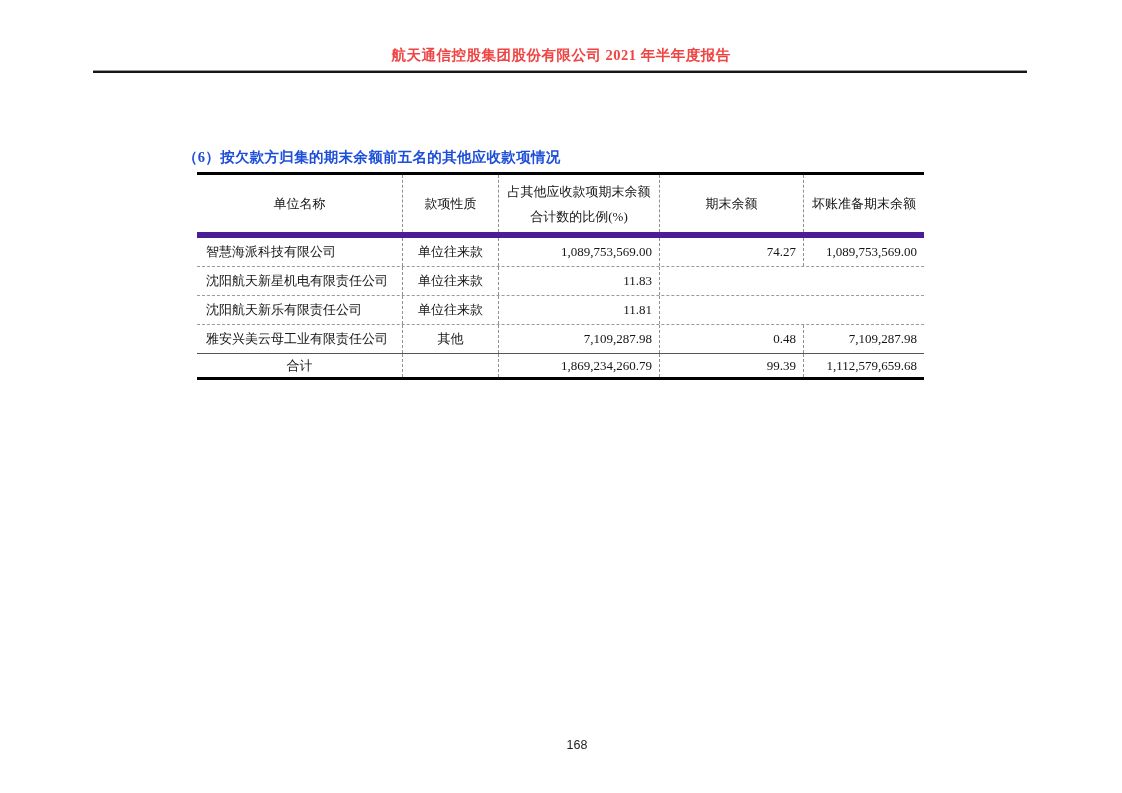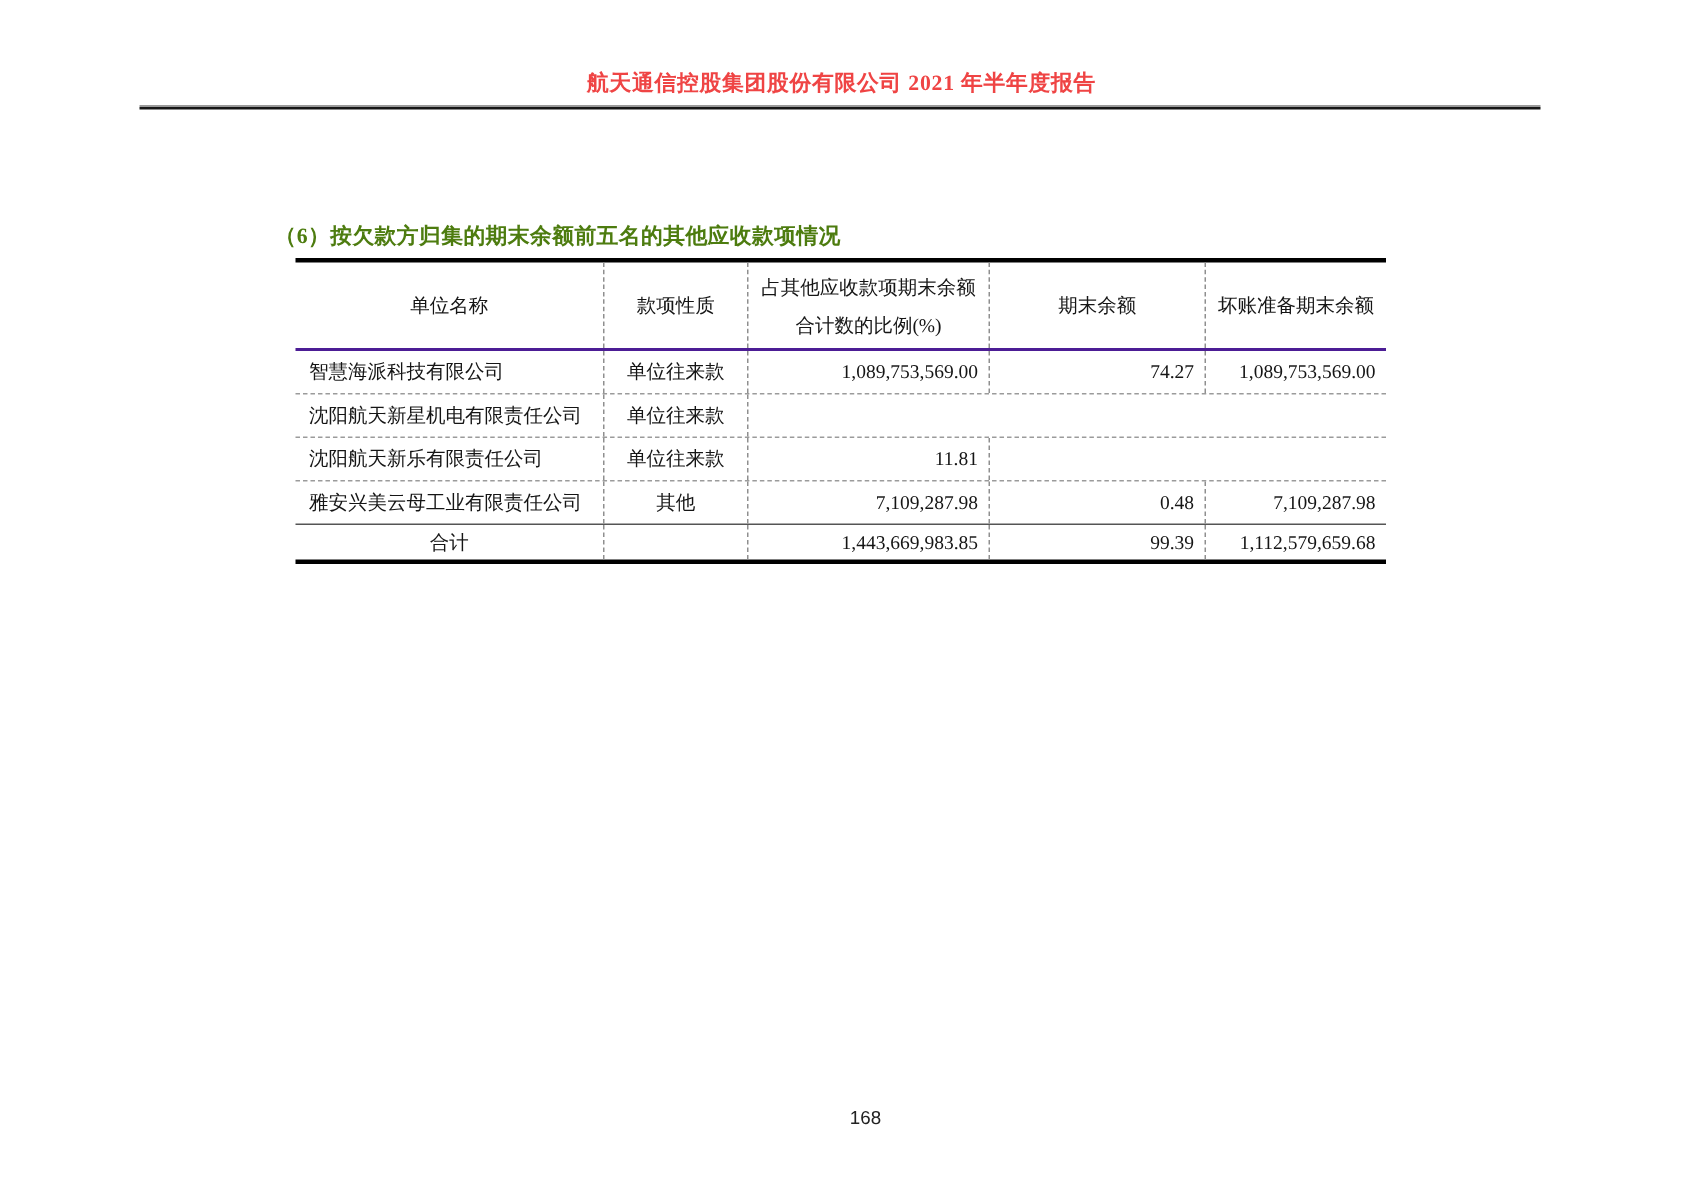--- a/index.html
+++ b/index.html
@@ -25,7 +25,7 @@
   .section-title {
     position: absolute; top: 148px; left: 183px;
     font-size: 14.5px; font-weight: bold; letter-spacing: 0.3px;
-    color: #4d7c0f;
+    color: #1d4ed8;
   }
   .tbl {
     position: absolute; left: 197px; top: 172px; width: 727px;

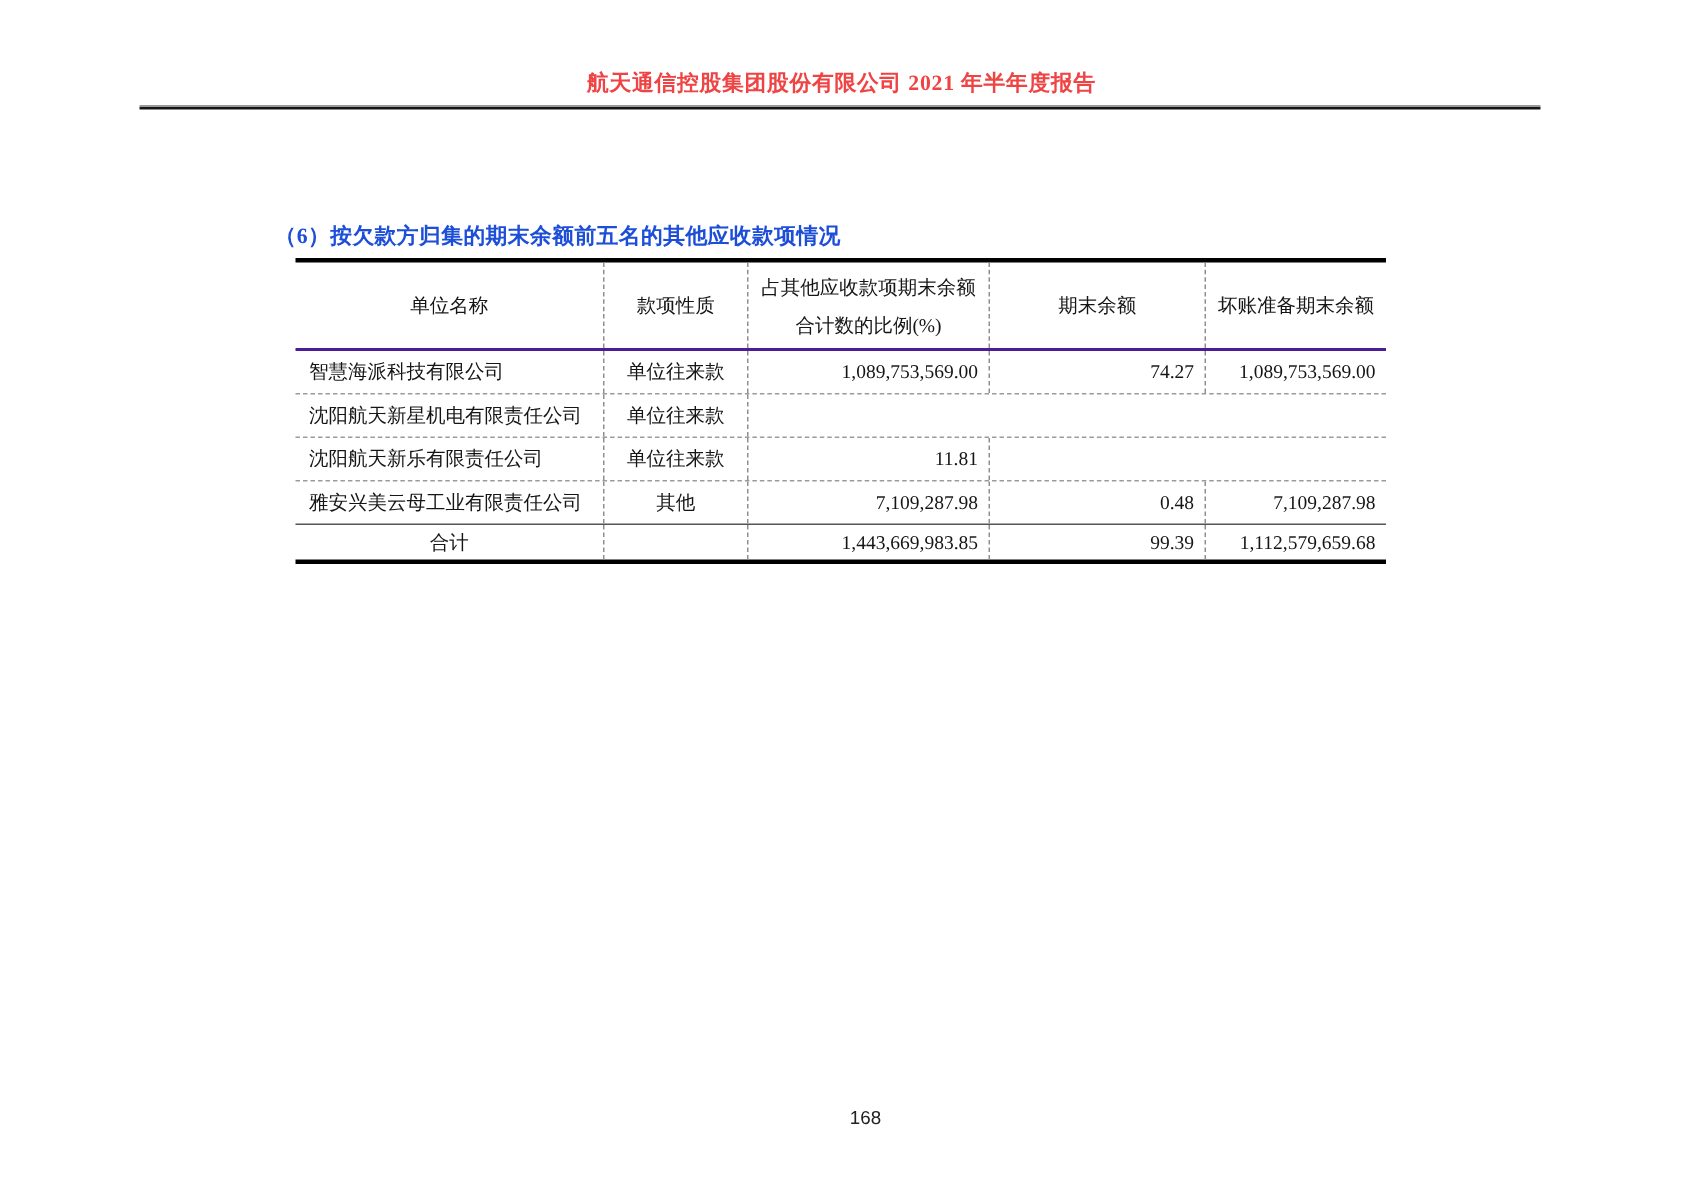--- a/index.html
+++ b/index.html
@@ -33,7 +33,7 @@
     border-bottom: 3px solid #000;
   }
   .row { display: grid; grid-template-columns: 205px 96px 161px 144px 121px; }
-  .row-header { height: 57px; border-bottom: 2px solid #4c1d95; font-family: Liberation Serif, serif; }
+  .row-header { height: 57px; border-bottom: 6px solid #4c1d95; font-family: Liberation Serif, serif; }
   .row-data { height: 28px; border-bottom: 1px dashed #9b9b9b; }
   .row-data-last { border-bottom: 1px solid #555; }
   .row-total { height: 23px; }

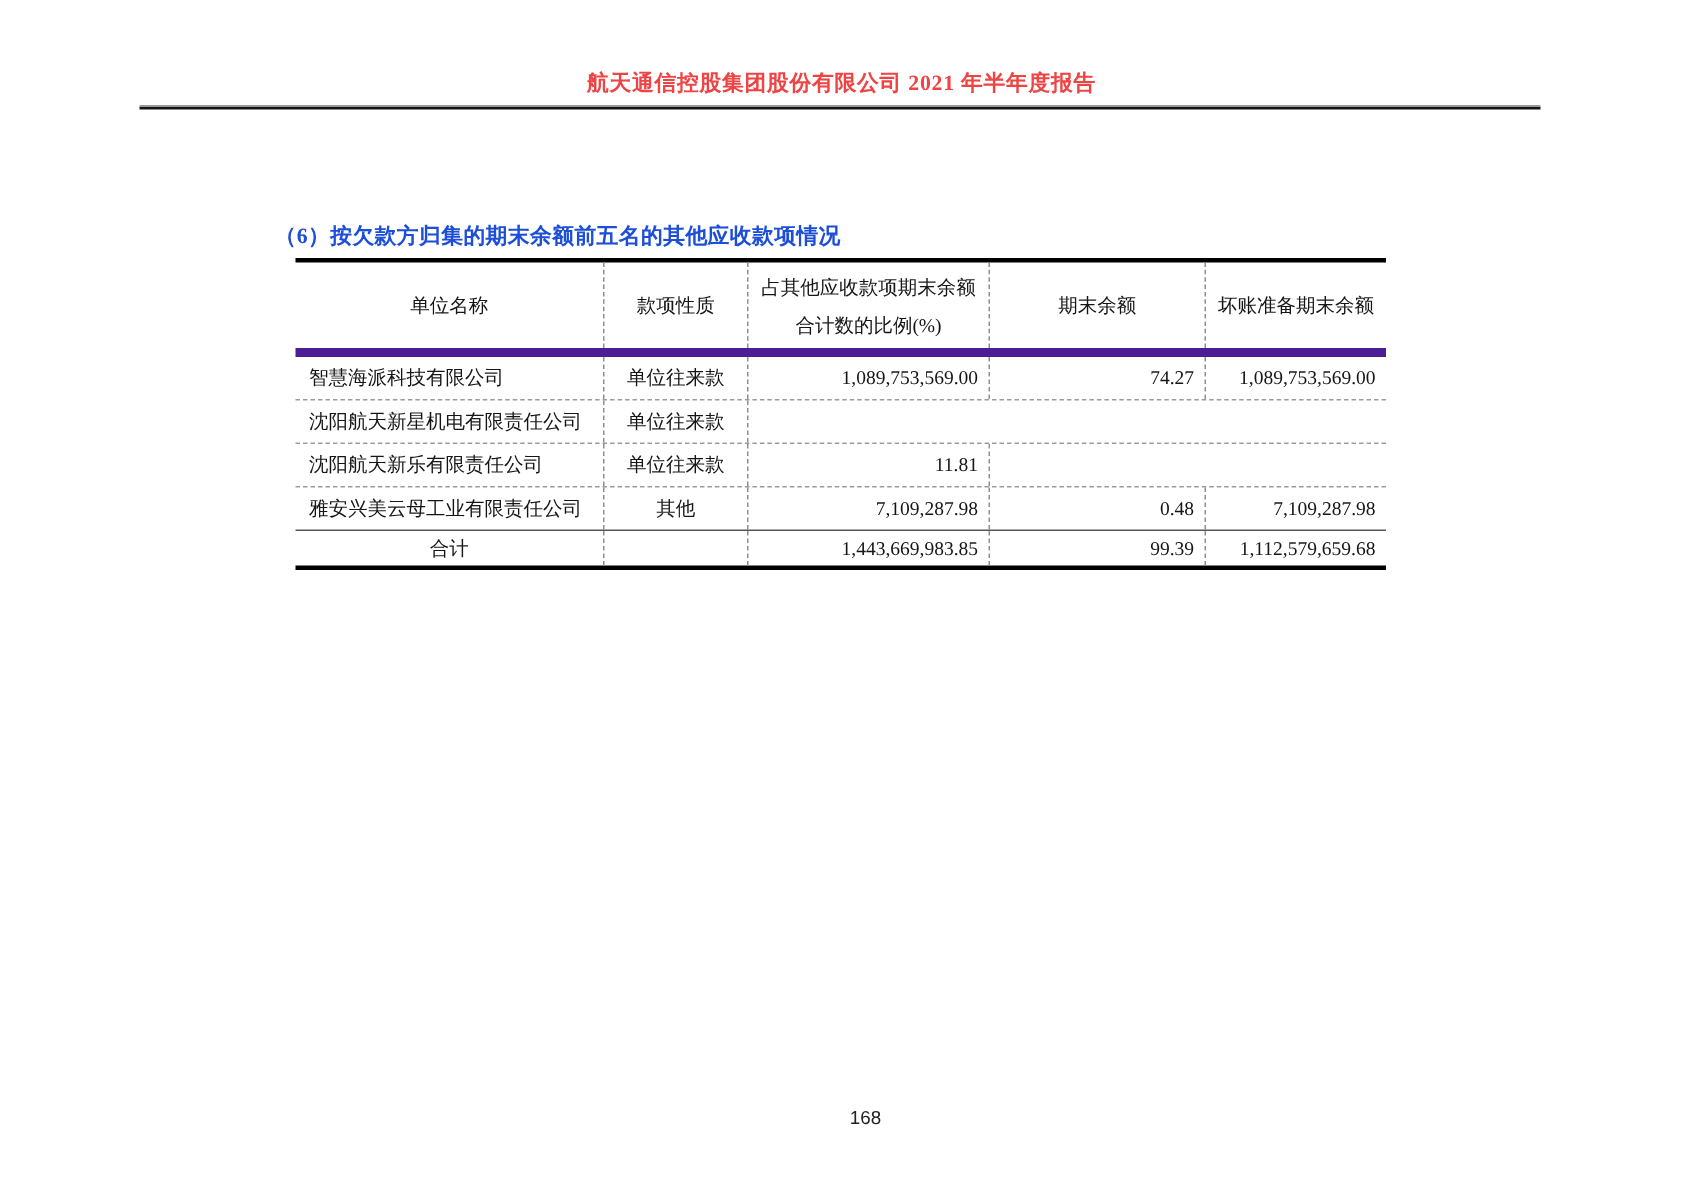--- a/index.html
+++ b/index.html
@@ -90,6 +90,7 @@
     <div class="row row-data">
       <div class="cell cell-left">沈阳航天新星机电有限责任公司</div>
       <div class="cell cell-center">单位往来款</div>
+      <div class="cell cell-num">11.83</div>
       <div class="cell cell-num"></div>
     </div>
 

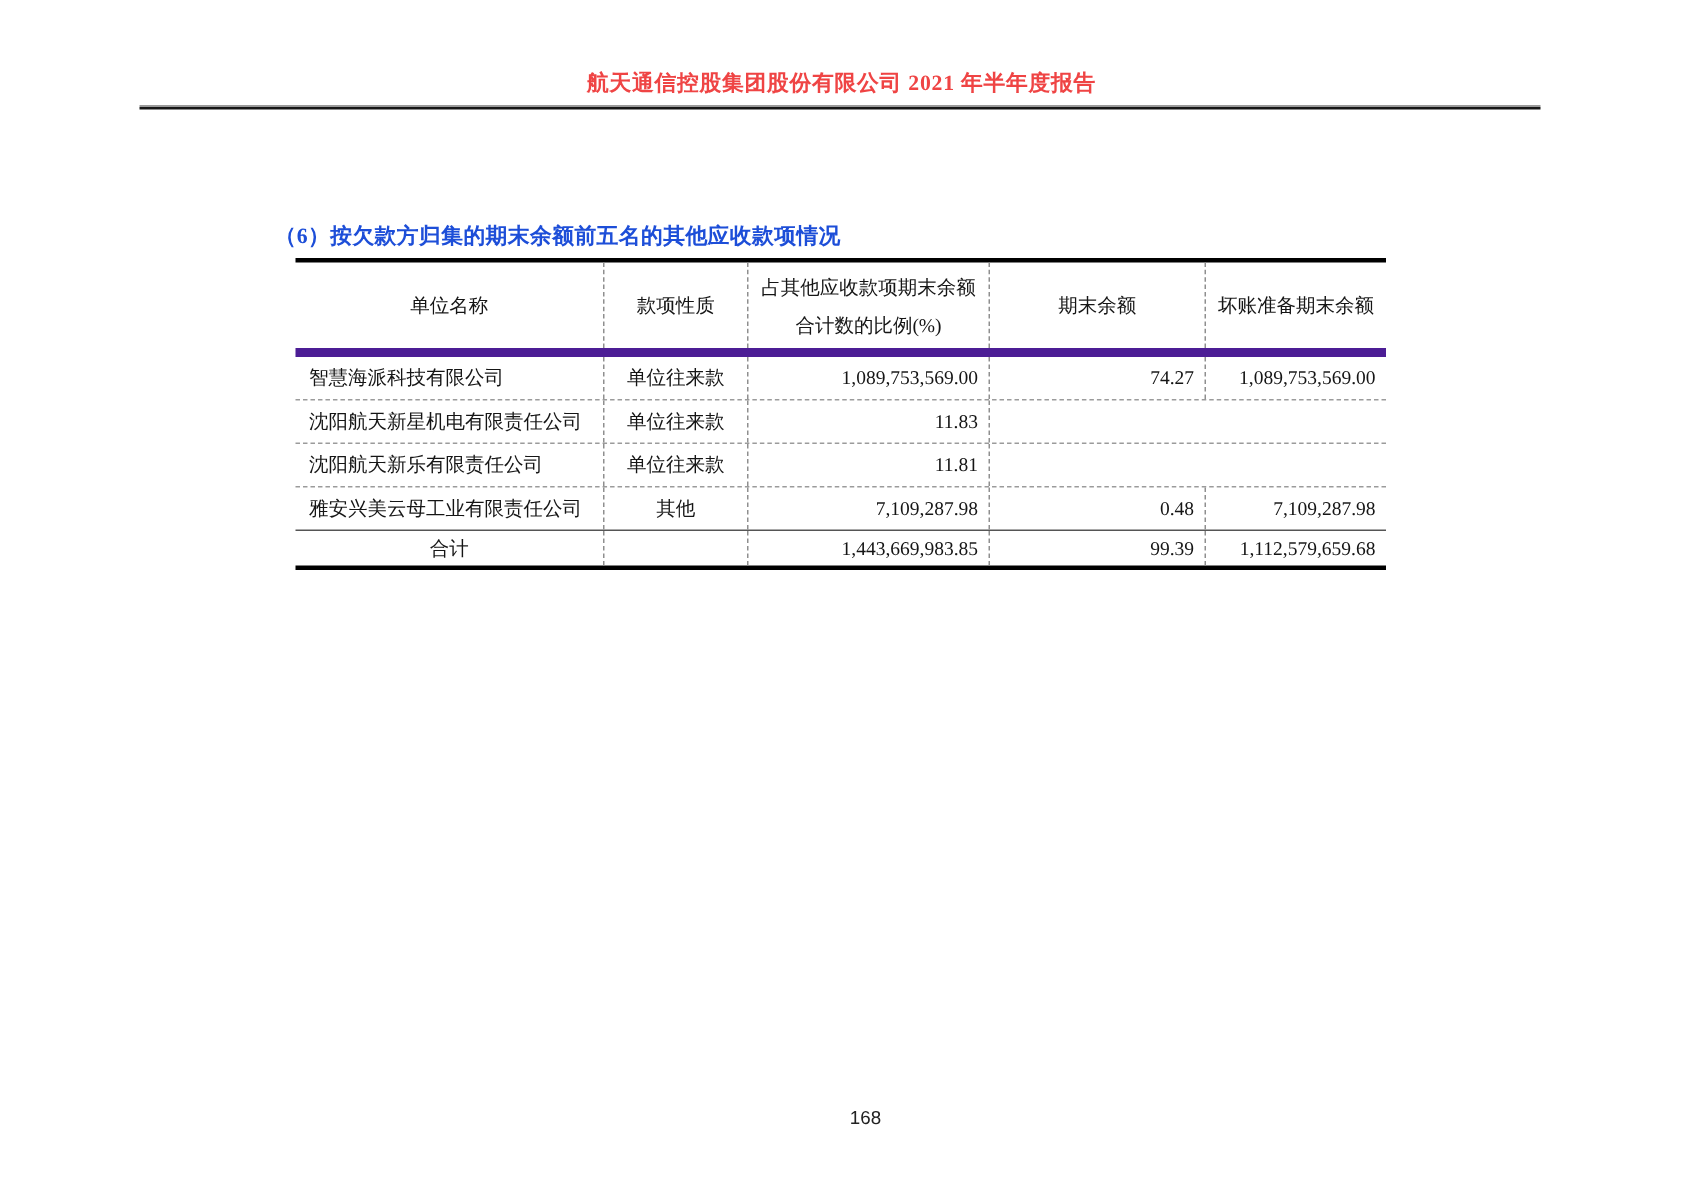--- a/index.html
+++ b/index.html
@@ -112,7 +112,7 @@
     <div class="row row-total">
       <div class="cell cell-center">合计</div>
       <div class="cell cell-center"></div>
-      <div class="cell cell-num">1,443,669,983.85</div>
+      <div class="cell cell-num">1,869,234,260.79</div>
       <div class="cell cell-num">99.39</div>
       <div class="cell cell-num">1,112,579,659.68</div>
     </div>

